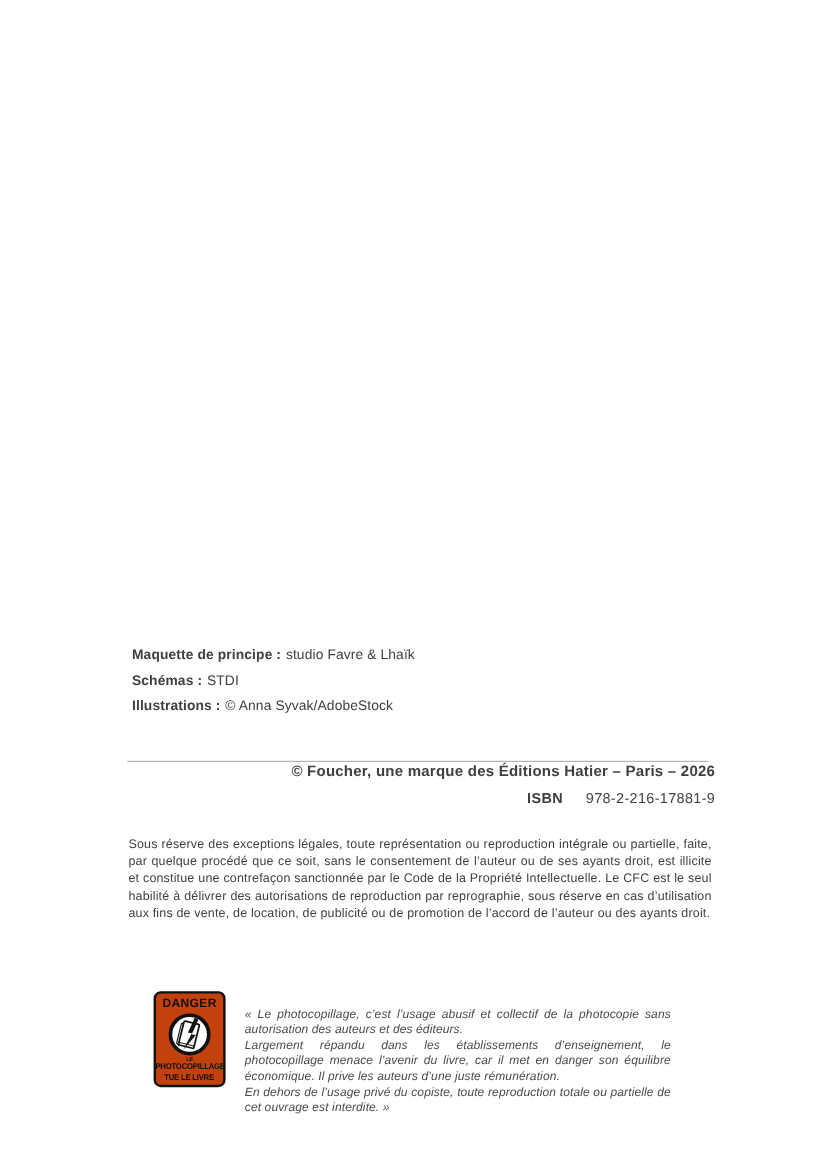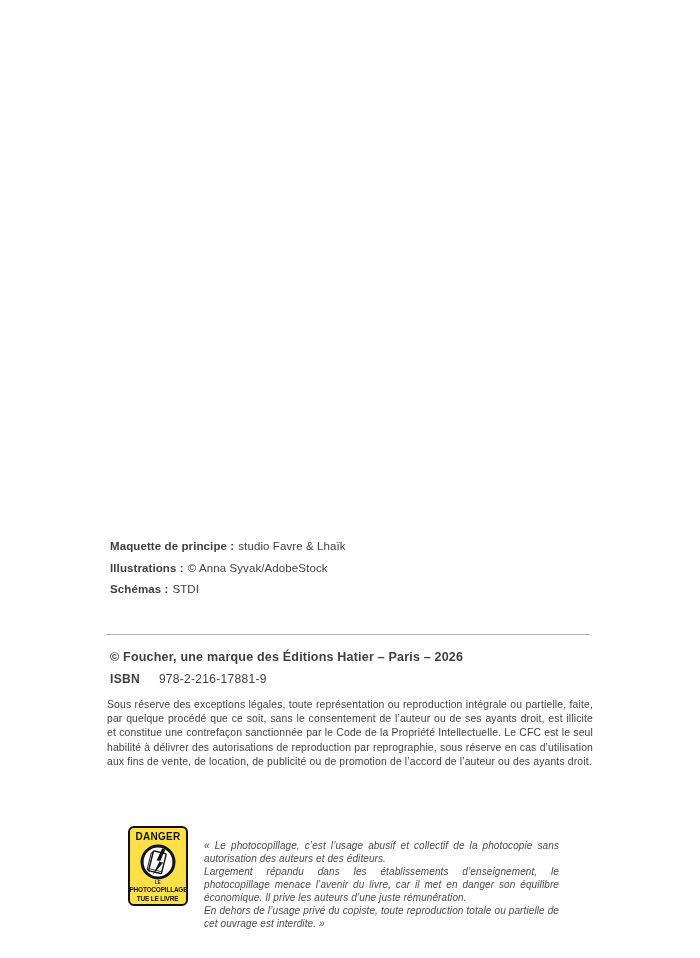--- a/index.html
+++ b/index.html
@@ -142,10 +142,10 @@
       <span class="credit-label">Maquette de principe :</span><span>studio Favre &amp; Lhaïk</span>
     </div>
     <div class="credit-line">
-      <span class="credit-label">Illustrations :</span><span>© Anna Syvak/AdobeStock</span>
+      <span class="credit-label">Schémas :</span><span>STDI</span>
     </div>
     <div class="credit-line">
-      <span class="credit-label">Schémas :</span><span>STDI</span>
+      <span class="credit-label">Illustrations :</span><span>© Anna Syvak/AdobeStock</span>
     </div>
   </div>
 

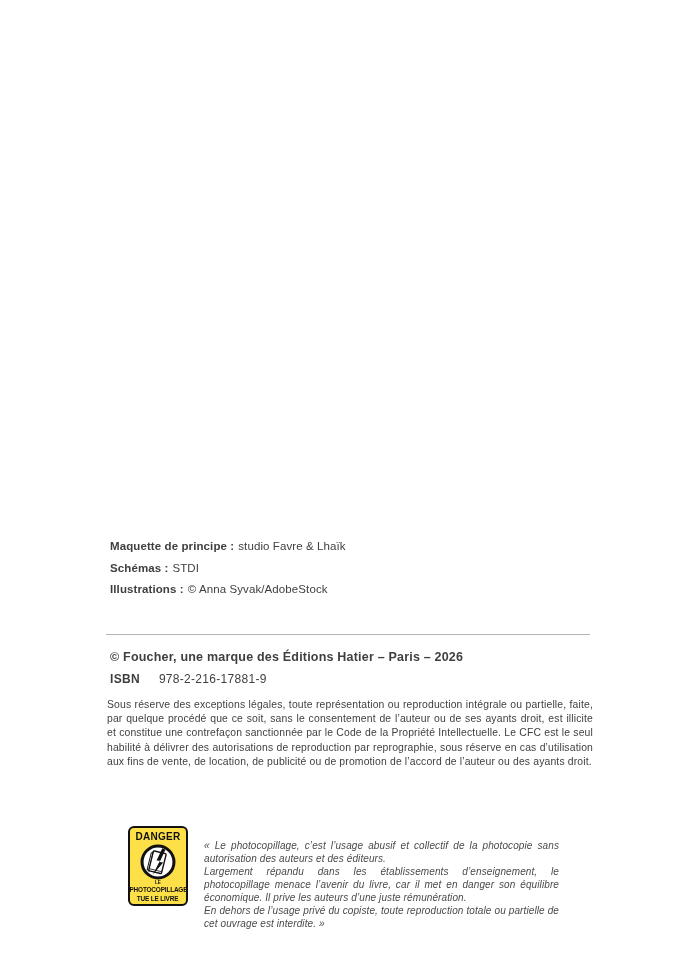--- a/index.html
+++ b/index.html
@@ -45,9 +45,9 @@
   .publisher-block {
     position: absolute;
     left: 110px;
-    top: 650px;
+    top: 636px;
     width: 486px;
-    text-align: left;
+    text-align: right;
   }
   .publisher-line {
     font-size: 12.5px;

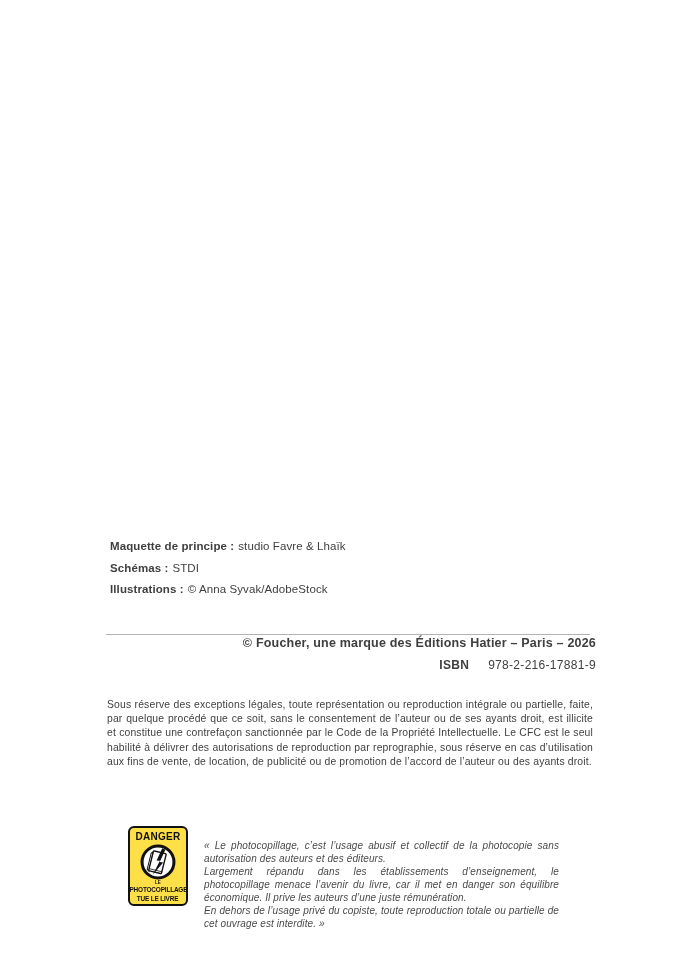--- a/index.html
+++ b/index.html
@@ -79,7 +79,7 @@
     height: 80px;
     border: 2px solid #111111;
     border-radius: 6px;
-    background: #fde047;
+    background: #c2410c;
     display: flex;
     flex-direction: column;
     align-items: center;

